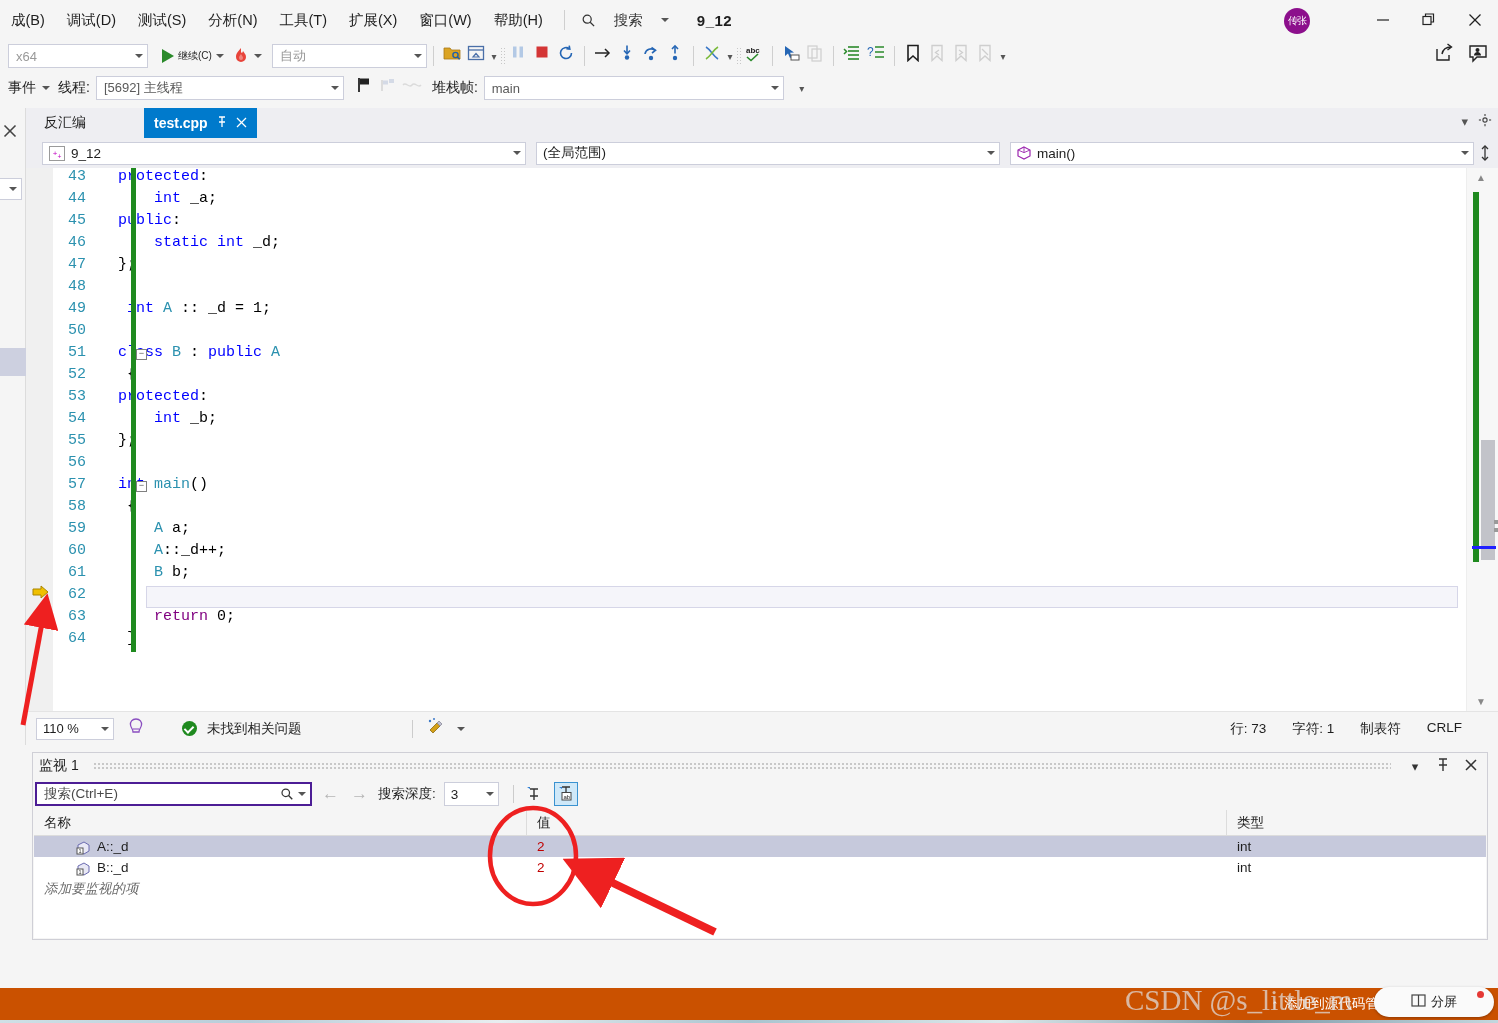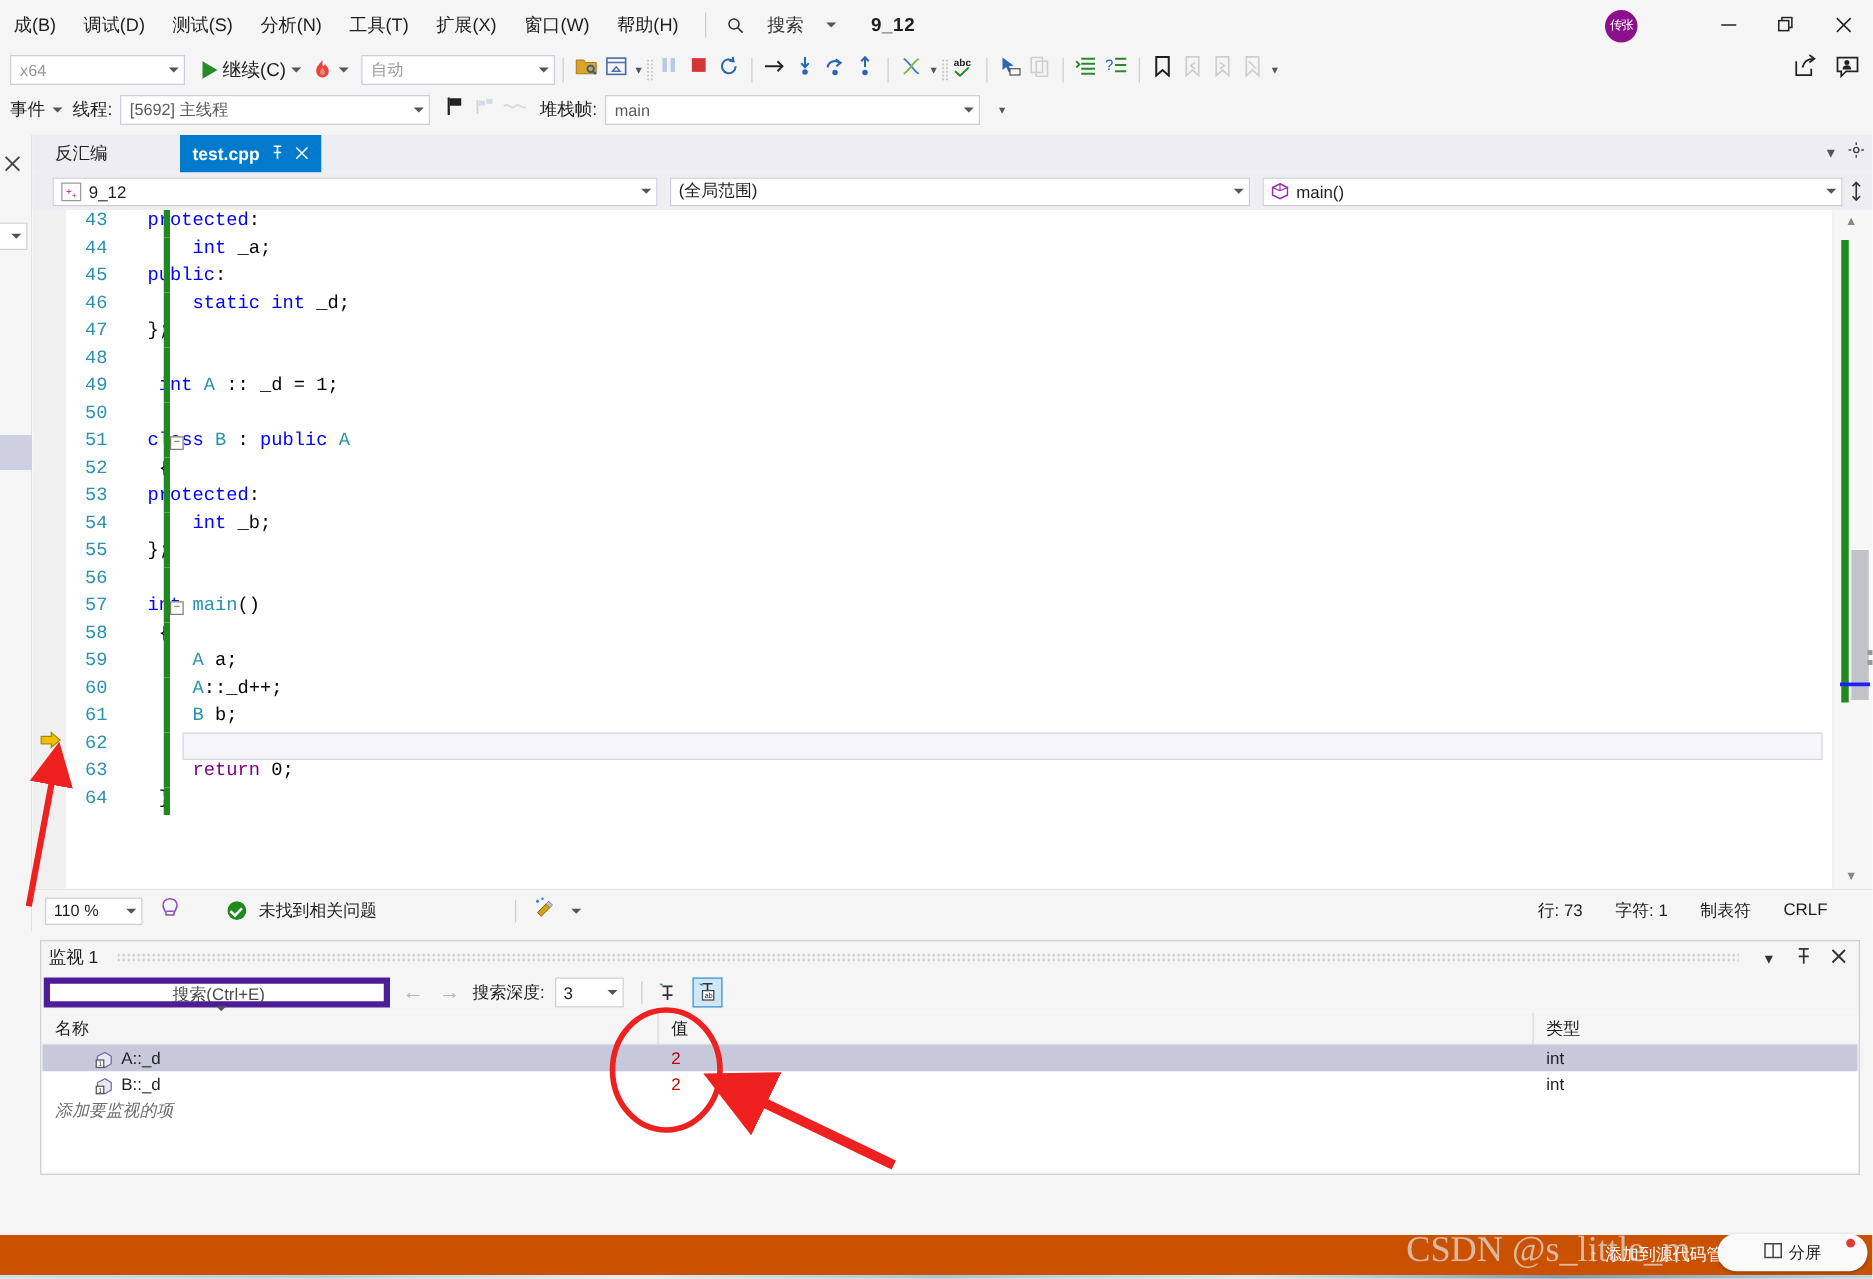--- a/index.html
+++ b/index.html
@@ -54,7 +54,7 @@
   .combo .cv { overflow: hidden; white-space: nowrap; }
   .tb-btn {
     height: 26px; display: flex; align-items: center; gap: 4px; padding: 0 4px;
-    color: #1e1e1e; font-size: 15px; white-space: nowrap;
+    color: #1e1e1e; font-size: 10px; white-space: nowrap;
   }
   .tri-green { width: 0; height: 0; border-top: 7px solid transparent; border-bottom: 7px solid transparent; border-left: 12px solid #2a8a2a; }
   .tb-sep { width: 1px; height: 20px; background: #cfcfcf; margin: 0 6px; }

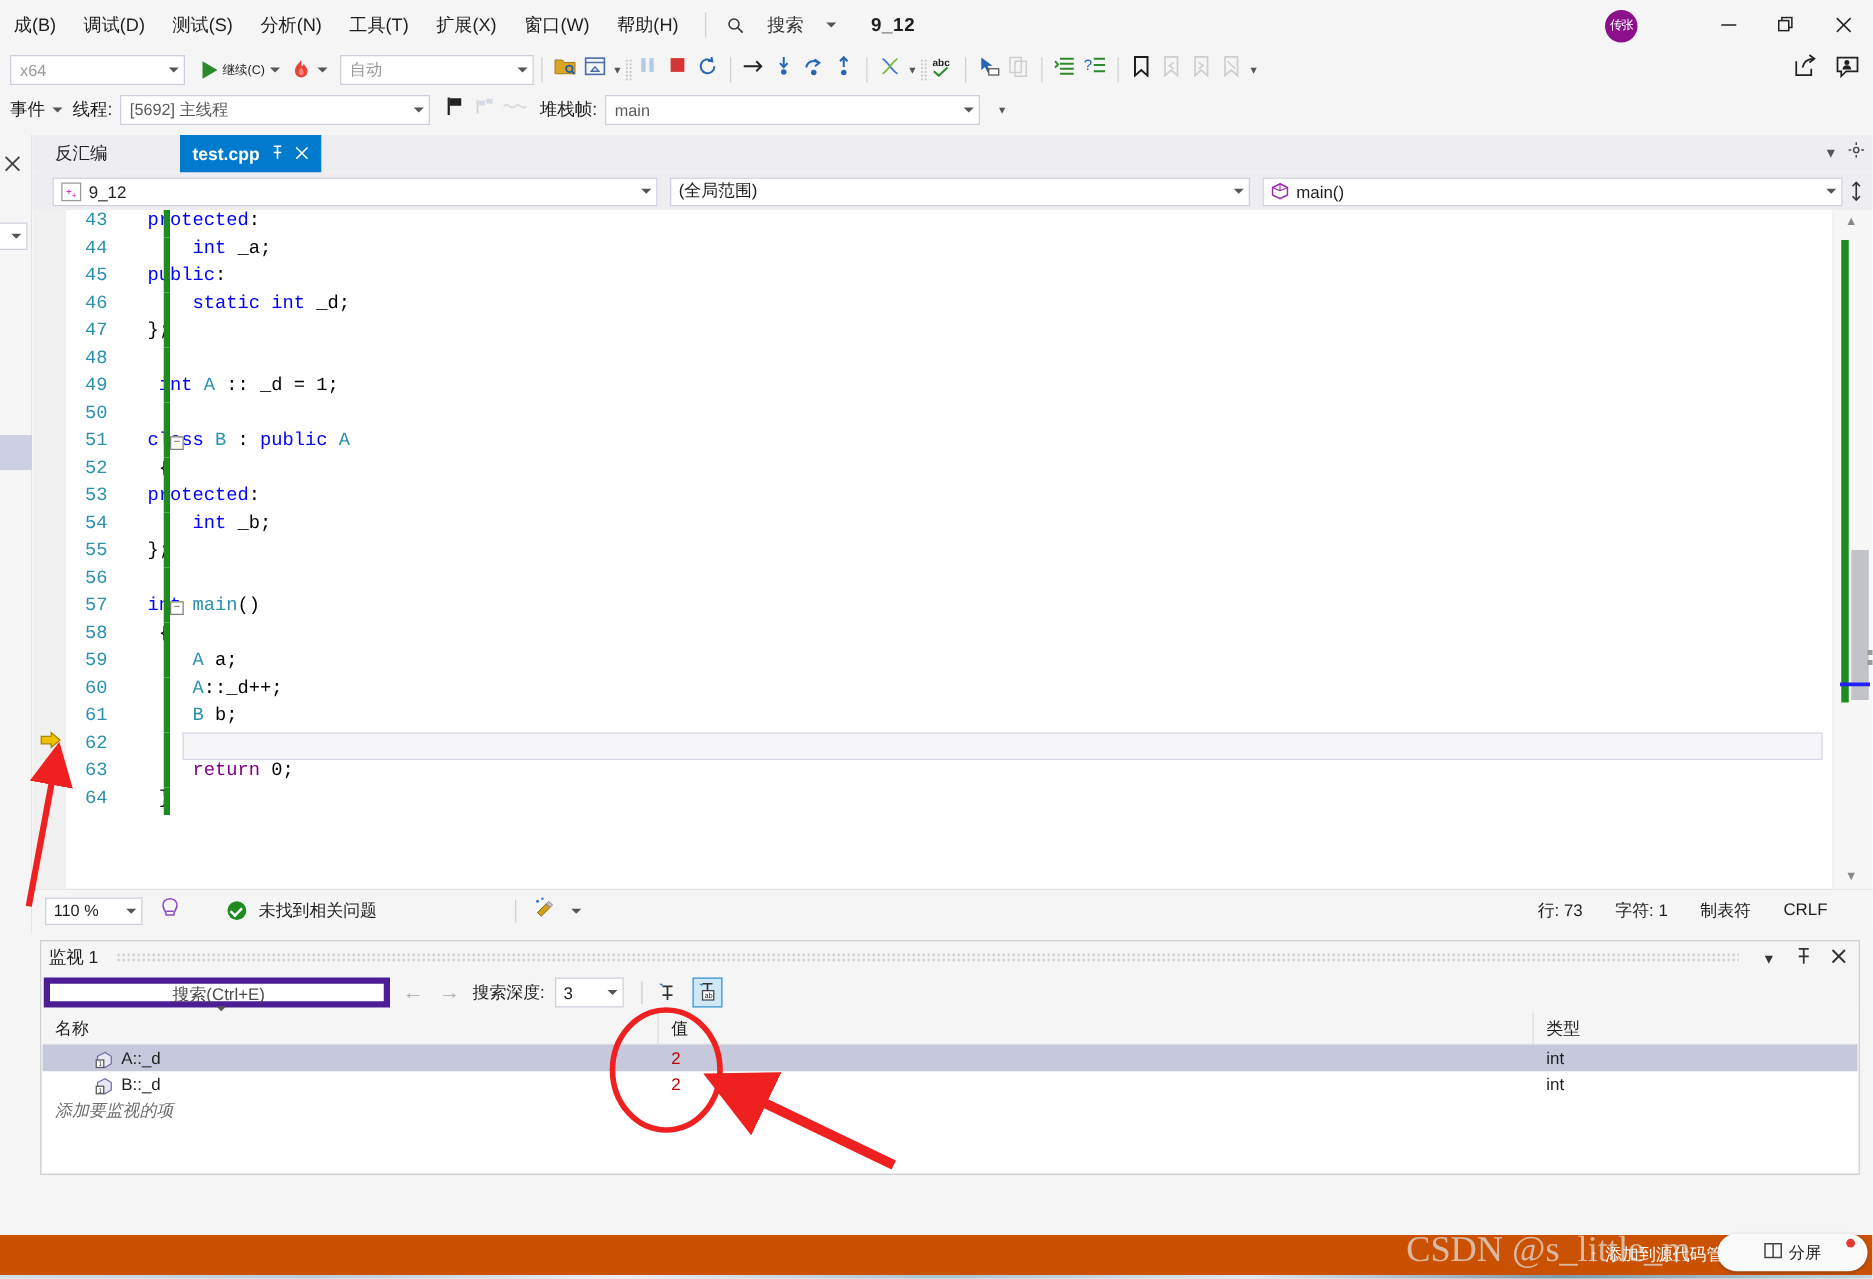--- a/index.html
+++ b/index.html
@@ -194,8 +194,8 @@
     height: 30px; display: flex; align-items: center; gap: 8px; padding: 0 4px 0 2px;
   }
   .searchinput {
-    width: 277px; height: 24px; border: 5px solid #4c1d95; background: #fff;
-    display: flex; align-items: center; padding: 0 4px 0 7px; font-size: 13.5px; color: #555; flex-direction: column;
+    width: 277px; height: 24px; border: 2px solid #4c1d95; background: #fff;
+    display: flex; align-items: center; padding: 0 4px 0 7px; font-size: 13.5px; color: #555;
   }
   .searchinput .ph { flex: 1; color: #4a4a4a; }
   .depthcombo {

